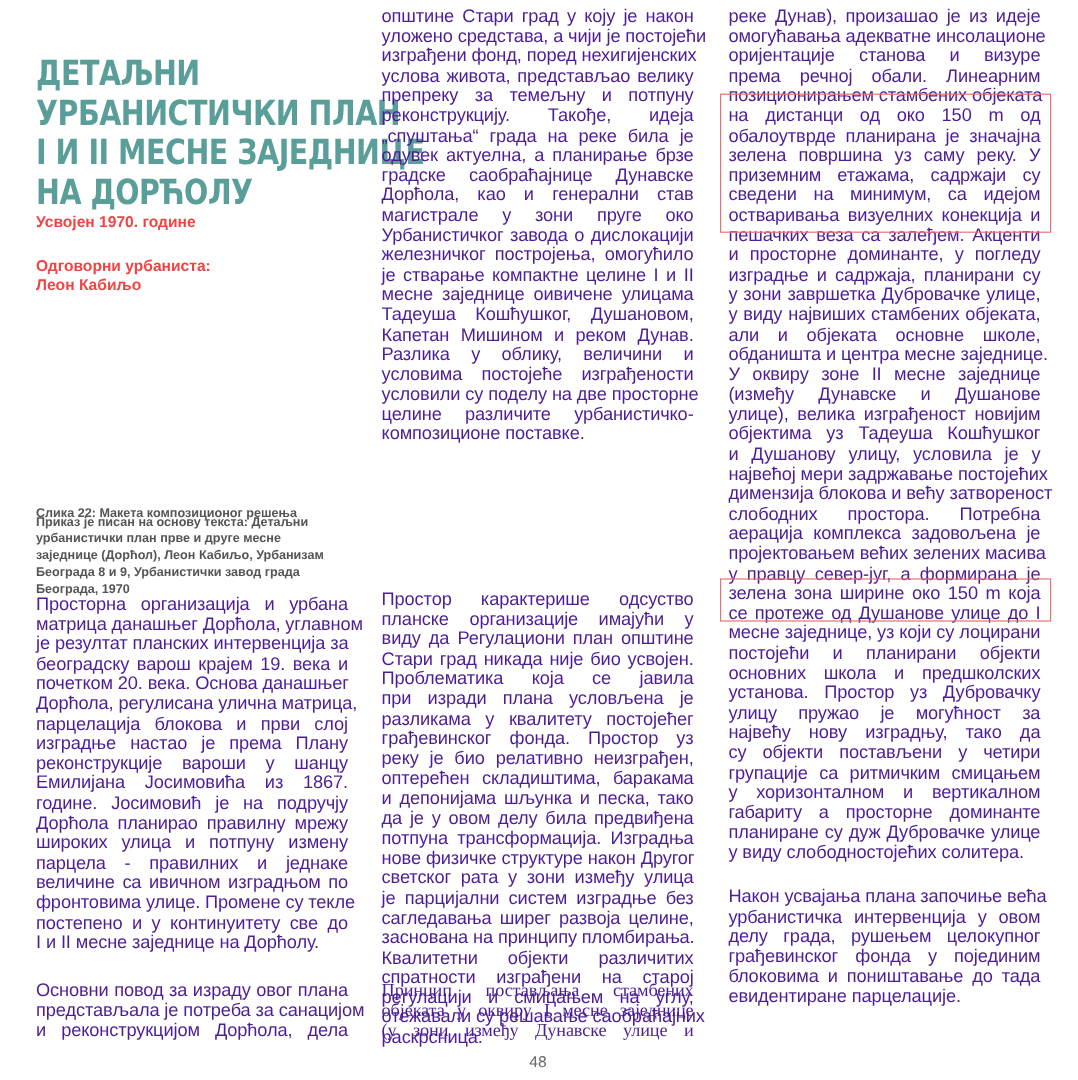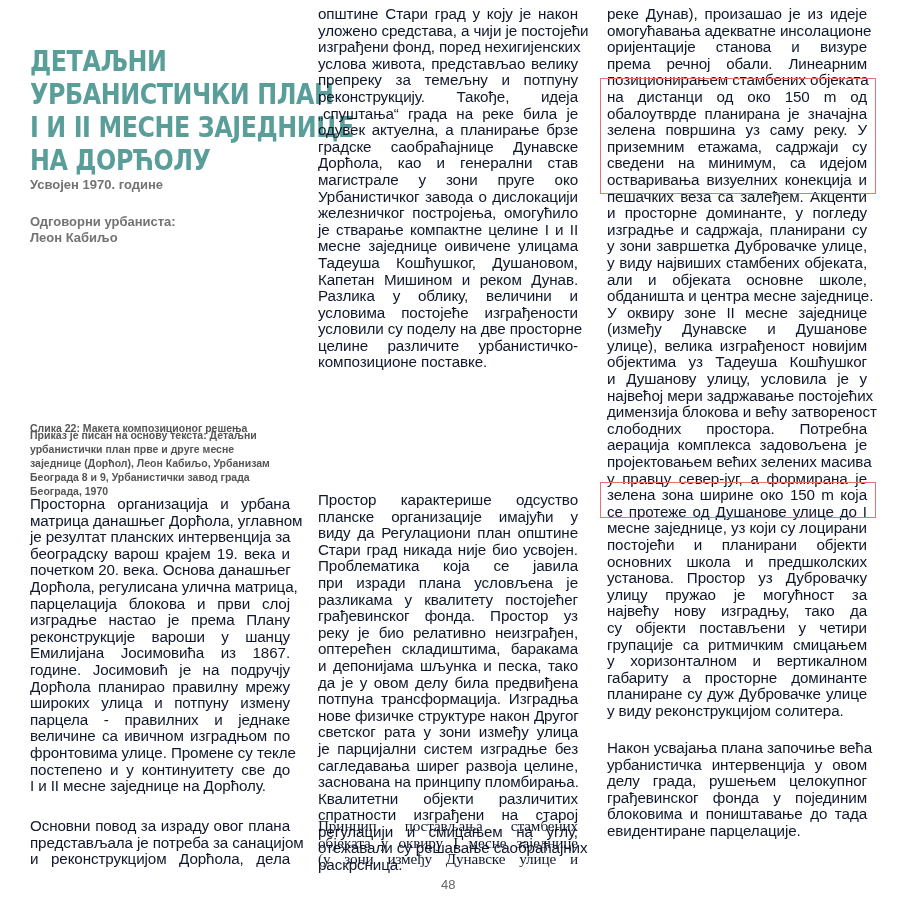--- a/index.html
+++ b/index.html
@@ -71,7 +71,7 @@
       font-size: 15.2px;
       line-height: 16.6px;
       text-align: justify;
-      color: #0f172a;
+      color: #4c1d95;
       letter-spacing: -0.1px;
     }
     .para .ln {

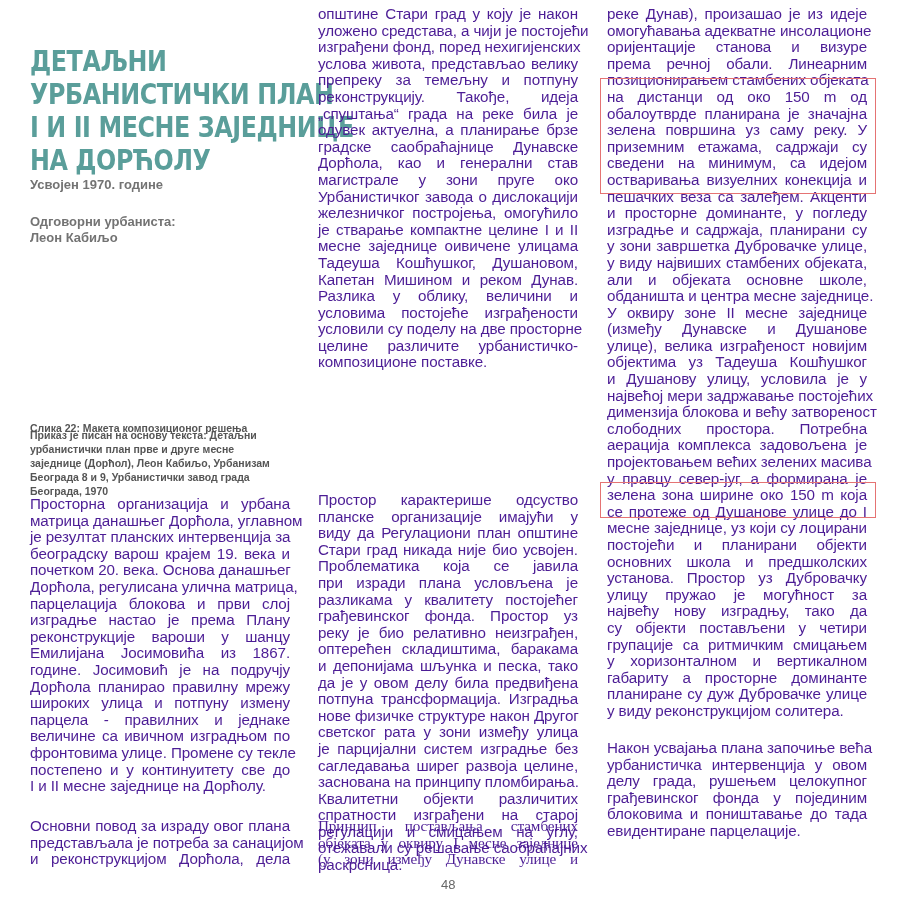--- a/index.html
+++ b/index.html
@@ -45,7 +45,7 @@
       left: 0;
       font-size: 13px;
       font-weight: bold;
-      color: #737373;
+      color: #ef4444;
       line-height: 16px;
     }
     #adopted { top: 177px; }

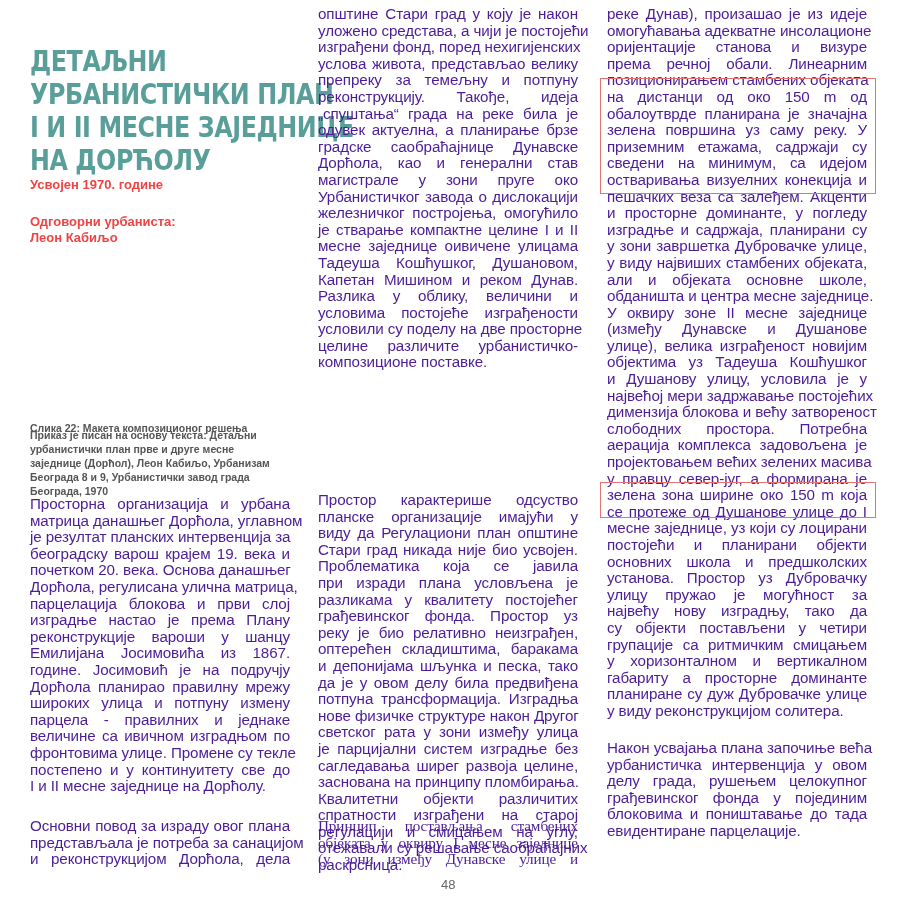--- a/index.html
+++ b/index.html
@@ -261,7 +261,7 @@
       <span class="ln">у хоризонталном и вертикалном</span>
       <span class="ln">габариту а просторне доминанте</span>
       <span class="ln">планиране су дуж Дубровачке улице</span>
-      <span class="ln last">у виду реконструкцијом солитера.</span>
+      <span class="ln last">у виду слободностојећих солитера.</span>
     </div>
   <div class="para" id="c3p2">
       <span class="ln">Након усвајања плана започиње већа</span>

